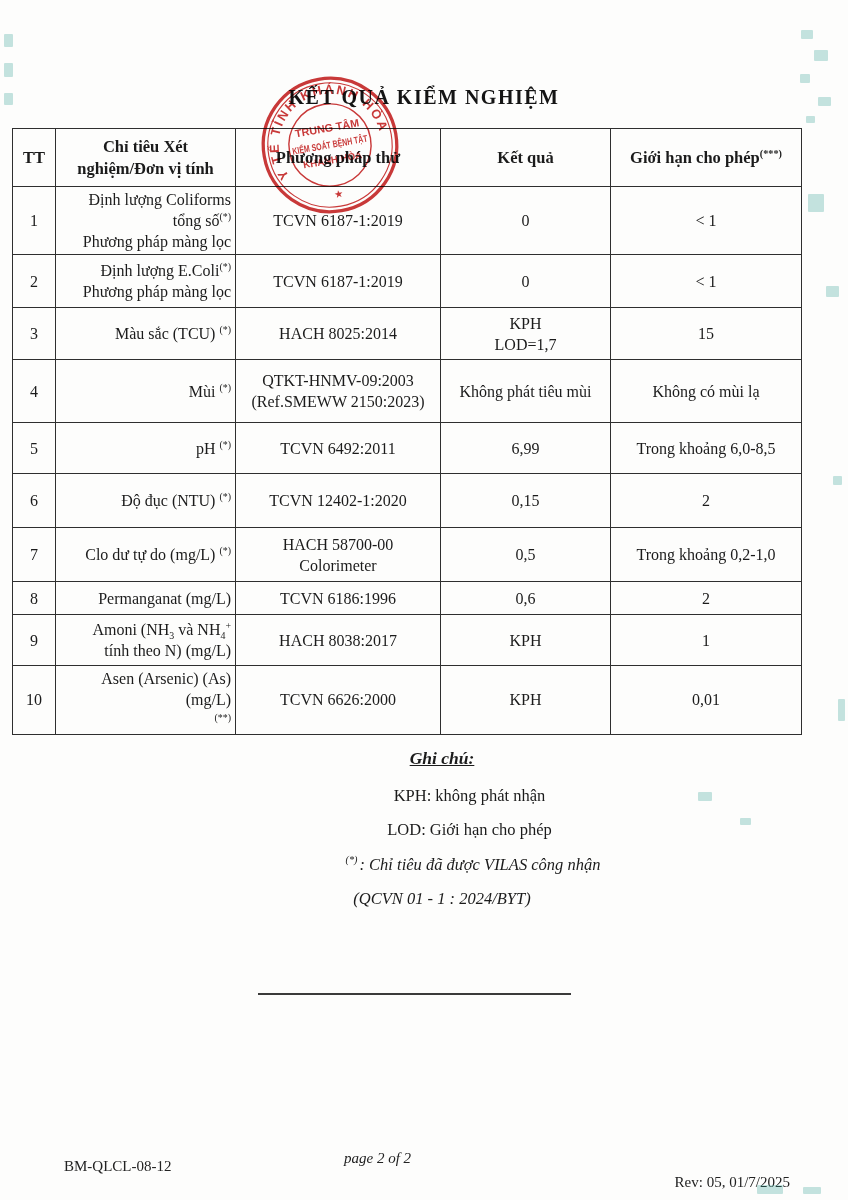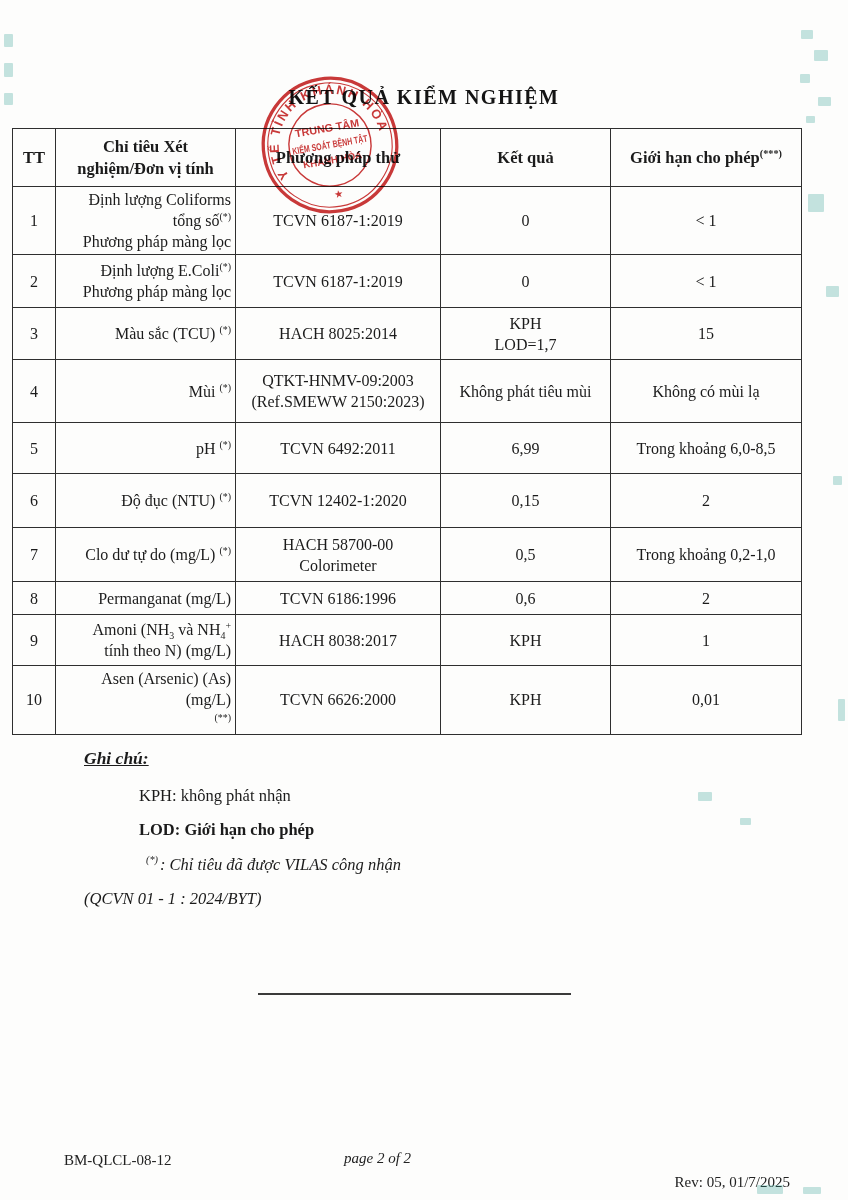--- a/index.html
+++ b/index.html
@@ -55,7 +55,7 @@
     pointer-events:none;z-index:5;
   }
   
-  .notes{position:absolute;left:84px;top:748px;width:700px;font-size:16.5px;}
+  .notes{position:absolute;left:92px;top:748px;width:700px;font-size:16.5px;text-align:center;}
   .notes-heading{
     font-weight:bold;font-style:italic;text-decoration:underline;
     font-size:17.5px;margin-bottom:16px;

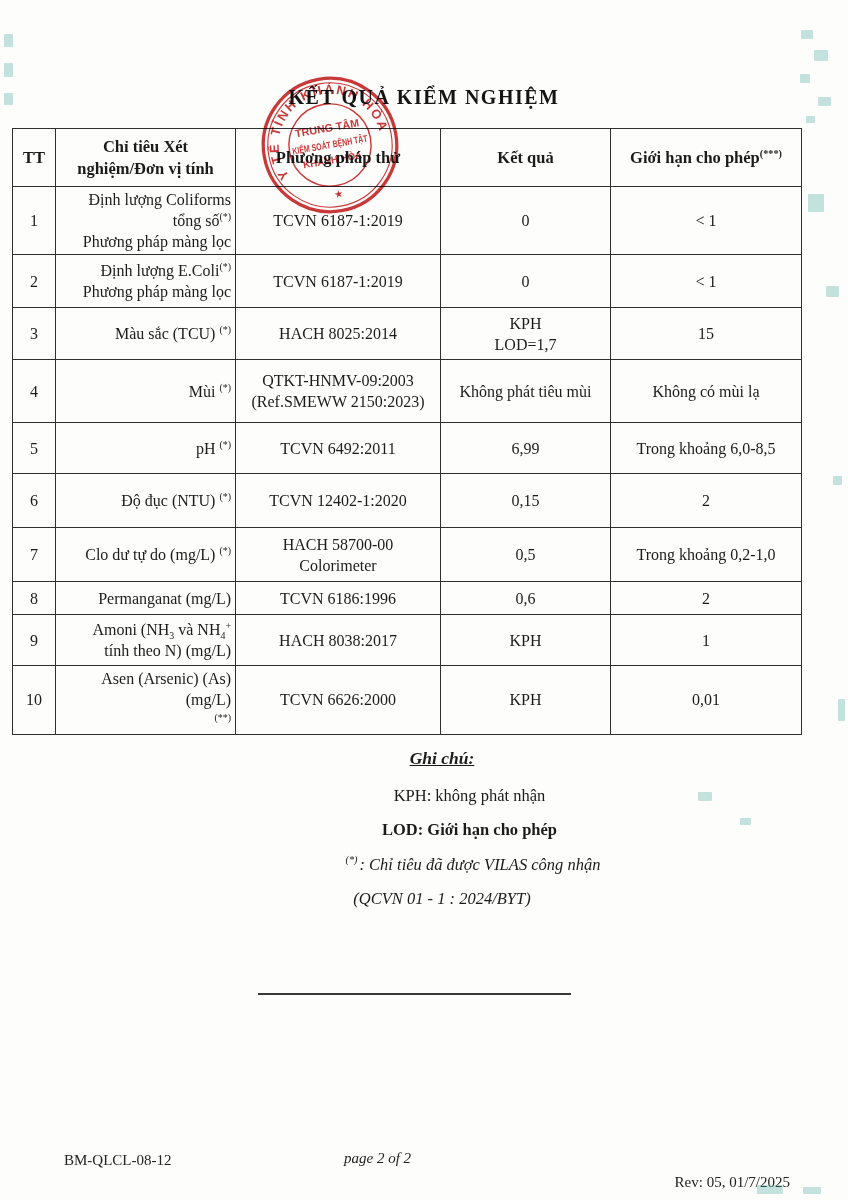--- a/index.html
+++ b/index.html
@@ -190,7 +190,7 @@
     <div class="notes-heading">Ghi chú:</div>
     <div>
         <div class="note-line" style="padding-left: 55px;">KPH: không phát nhận</div>
-        <div class="note-line" style="padding-left: 55px; font-weight: bold;">LOD: Giới hạn cho phép</div>
+        <div class="note-line" style="padding-left: 55px;">LOD: Giới hạn cho phép</div>
         <div class="note-line it" style="padding-left: 62px;"><sup class="note-sup">(*)</sup>:  Chỉ tiêu đã được VILAS công nhận</div>
         <div class="note-line it" style="padding-left: 0px;">(QCVN 01 - 1 : 2024/BYT)</div>
       </div>

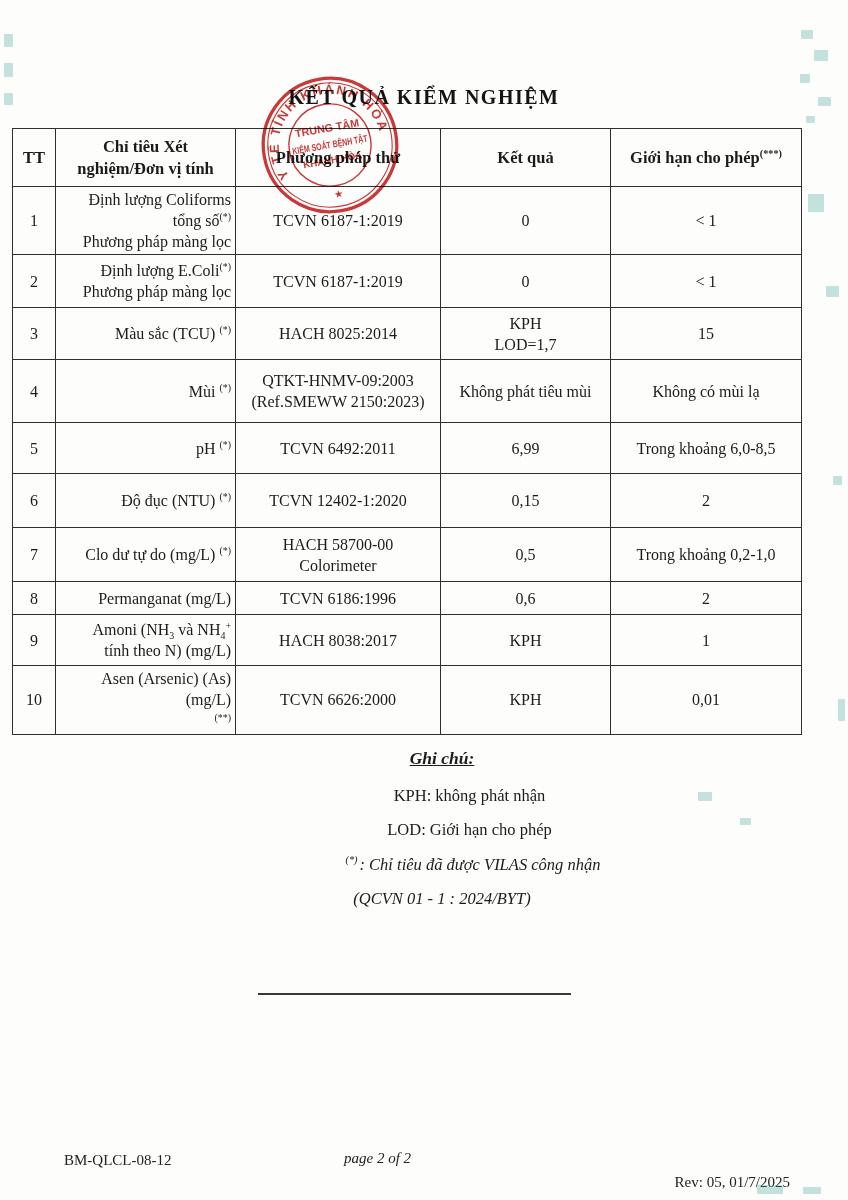--- a/index.html
+++ b/index.html
@@ -66,7 +66,7 @@
   
   .divider{position:absolute;left:258px;top:993px;width:313px;border-top:2px solid #3a3a3a;}
   .footer{position:absolute;top:1150px;left:0;width:848px;font-size:15px;color:#222;}
-  .footer-left{position:absolute;left:64px;top:2px;text-align:right;}
+  .footer-left{position:absolute;left:64px;top:8px;text-align:right;}
   .footer-center{position:absolute;left:344px;top:0;font-style:italic;}
   .footer-right{position:absolute;right:58px;top:0;margin-top:24px;}
   

